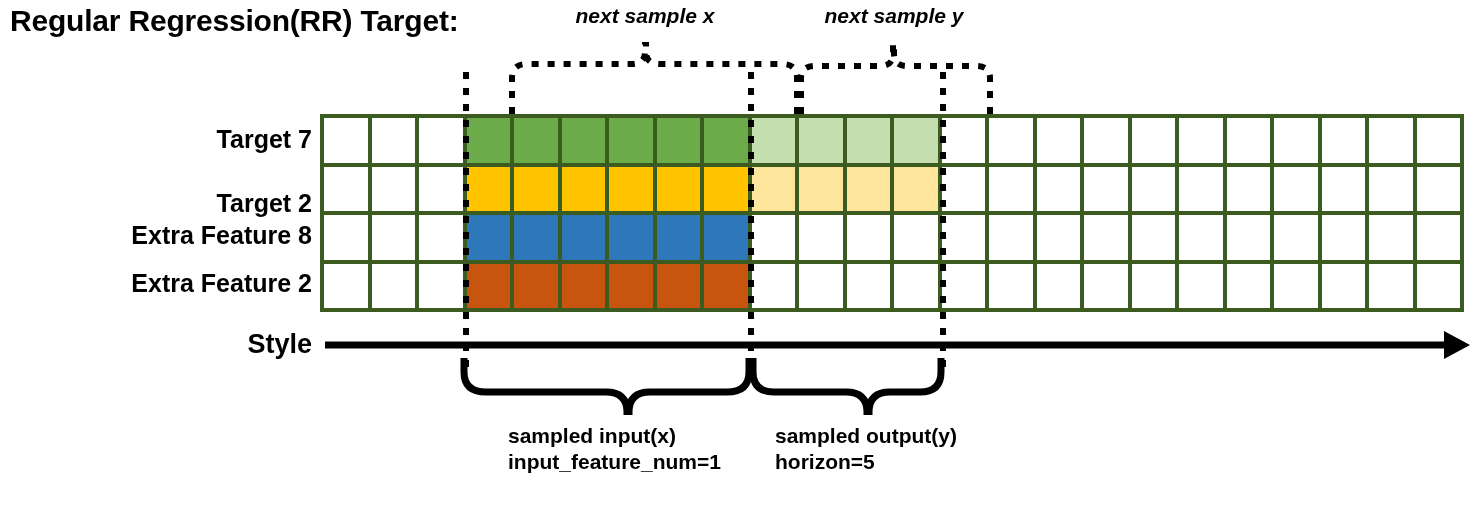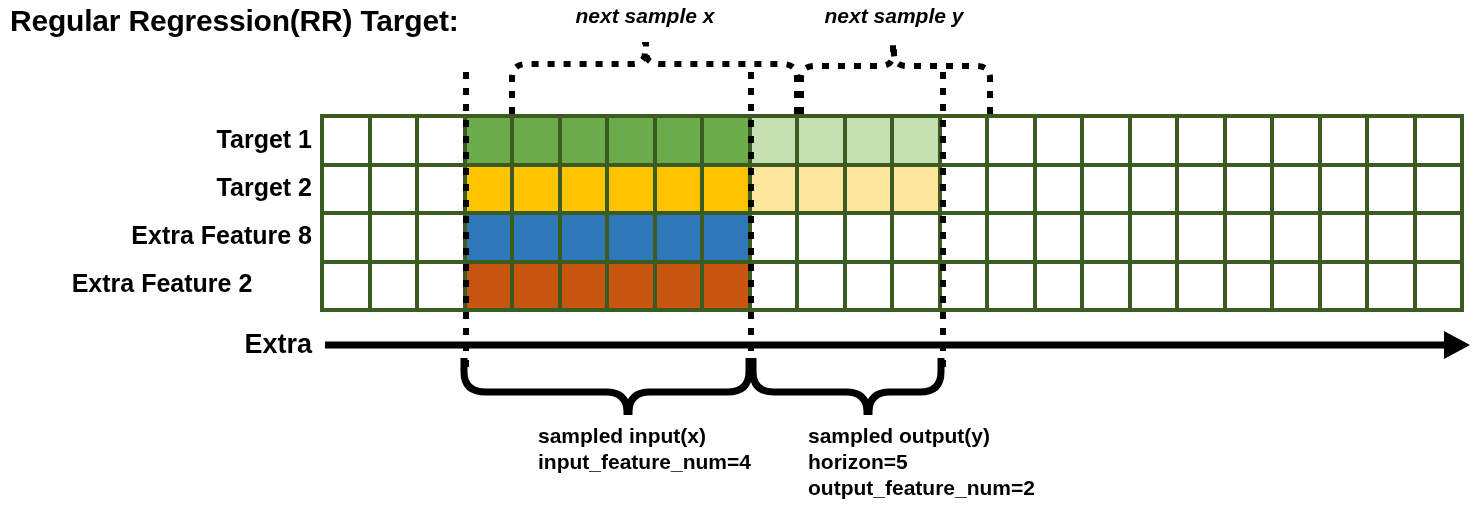--- a/index.html
+++ b/index.html
@@ -63,7 +63,7 @@
   <div class="page-title">Regular Regression(RR) Target:</div>
 
   <div class="row-label-wrap">
-    <div class="row-label" style="top:125px;">Target 1</div>
+    <div class="row-label" style="top:125px;">Target 7</div>
     <div class="row-label" style="top:173px;">Target 2</div>
     <div class="row-label" style="top:221px;">Extra Feature 8</div>
     <div class="row-label" style="top:269px;text-align:center;">Extra Feature 2</div>

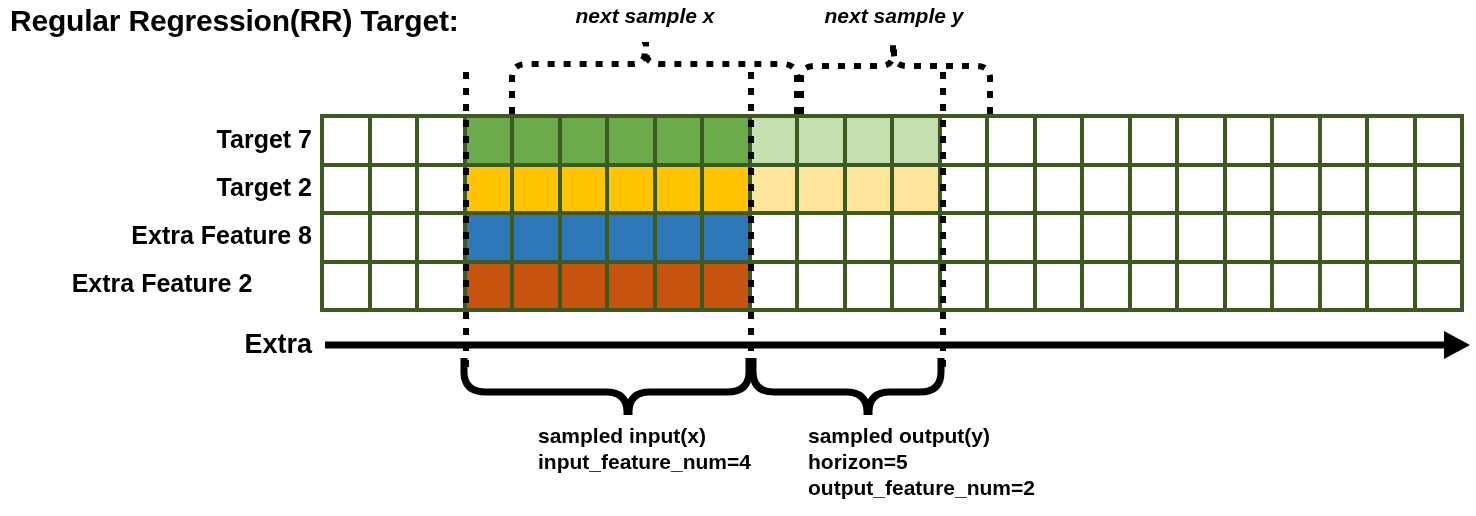--- a/index.html
+++ b/index.html
@@ -64,7 +64,7 @@
 
   <div class="row-label-wrap">
     <div class="row-label" style="top:125px;">Target 7</div>
-    <div class="row-label" style="top:173px;">Target 2</div>
+    <div class="row-label" style="top:189px;">Target 2</div>
     <div class="row-label" style="top:221px;">Extra Feature 8</div>
     <div class="row-label" style="top:269px;text-align:center;">Extra Feature 2</div>
   </div>

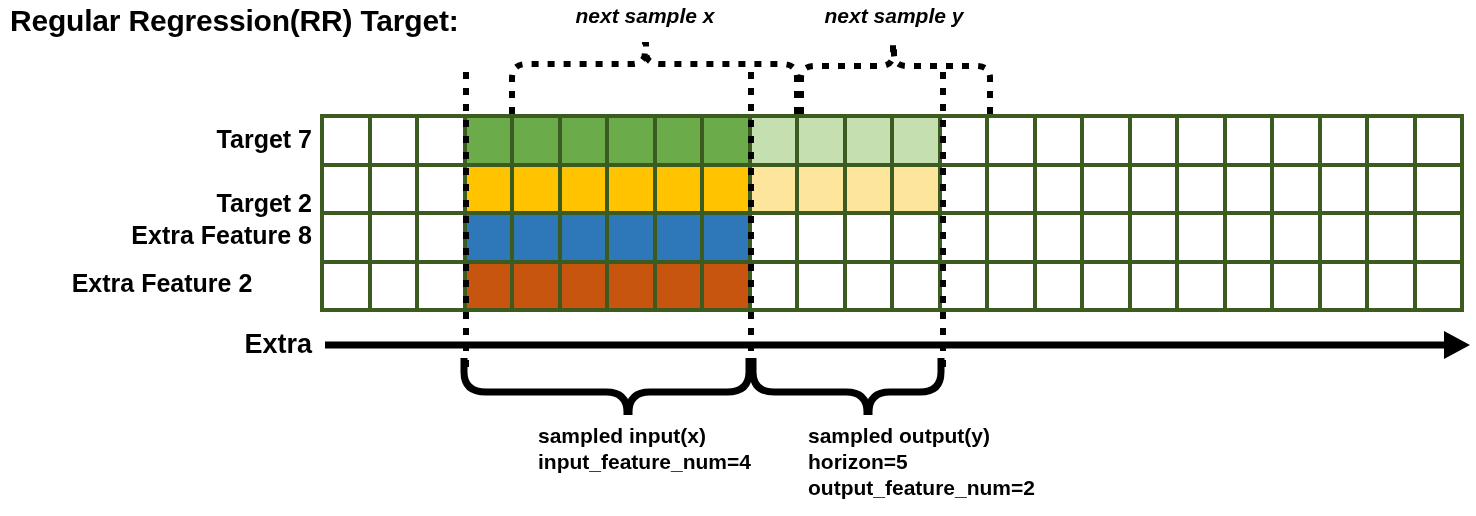--- a/index.html
+++ b/index.html
@@ -66,7 +66,7 @@
     <div class="row-label" style="top:125px;">Target 7</div>
     <div class="row-label" style="top:189px;">Target 2</div>
     <div class="row-label" style="top:221px;">Extra Feature 8</div>
-    <div class="row-label" style="top:269px;text-align:center;">Extra Feature 2</div>
+    <div class="row-label" style="top:269px;">Extra Feature 2</div>
   </div>
 
   <div class="time-label" style="top:329px;">Extra</div>

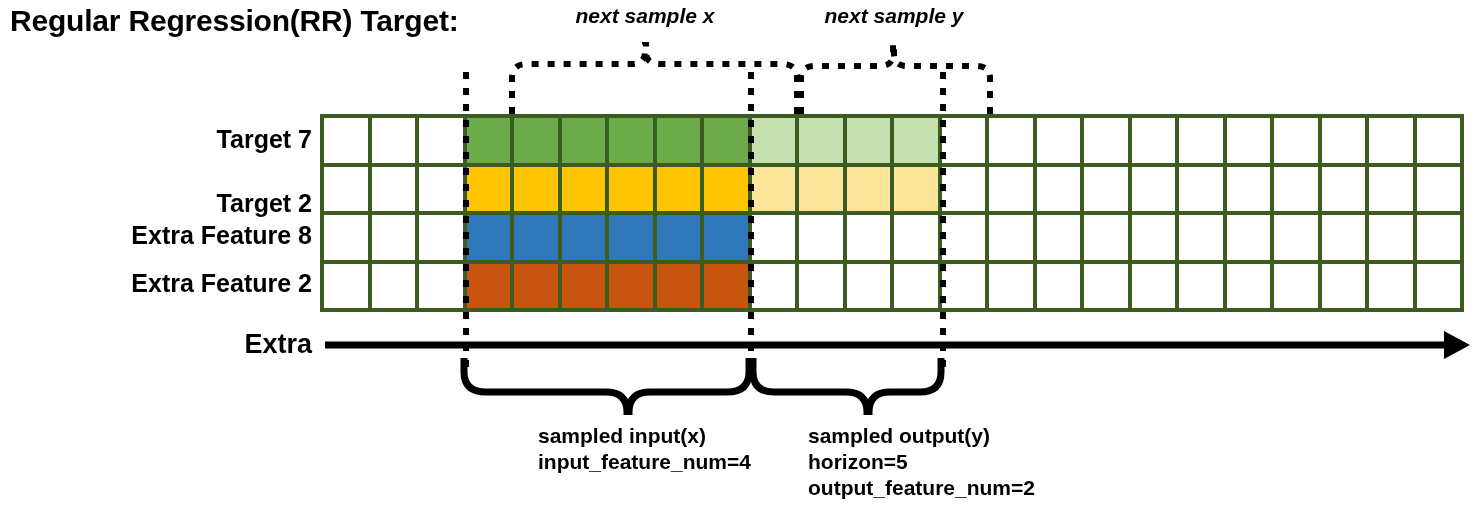--- a/index.html
+++ b/index.html
@@ -69,7 +69,7 @@
     <div class="row-label" style="top:269px;">Extra Feature 2</div>
   </div>
 
-  <div class="time-label" style="top:329px;">Extra</div>
+  <div class="time-label" style="top:329px;">Style</div>
 
   <div class="grid" id="grid" style="left: 320px; top: 114px; width: 1144px; height: 198px; grid-template-columns: repeat(24, 1fr); grid-template-rows: repeat(4, 1fr); background: rgb(59, 91, 32);">
       <div class="cell" style="background: rgb(255, 255, 255);"></div>

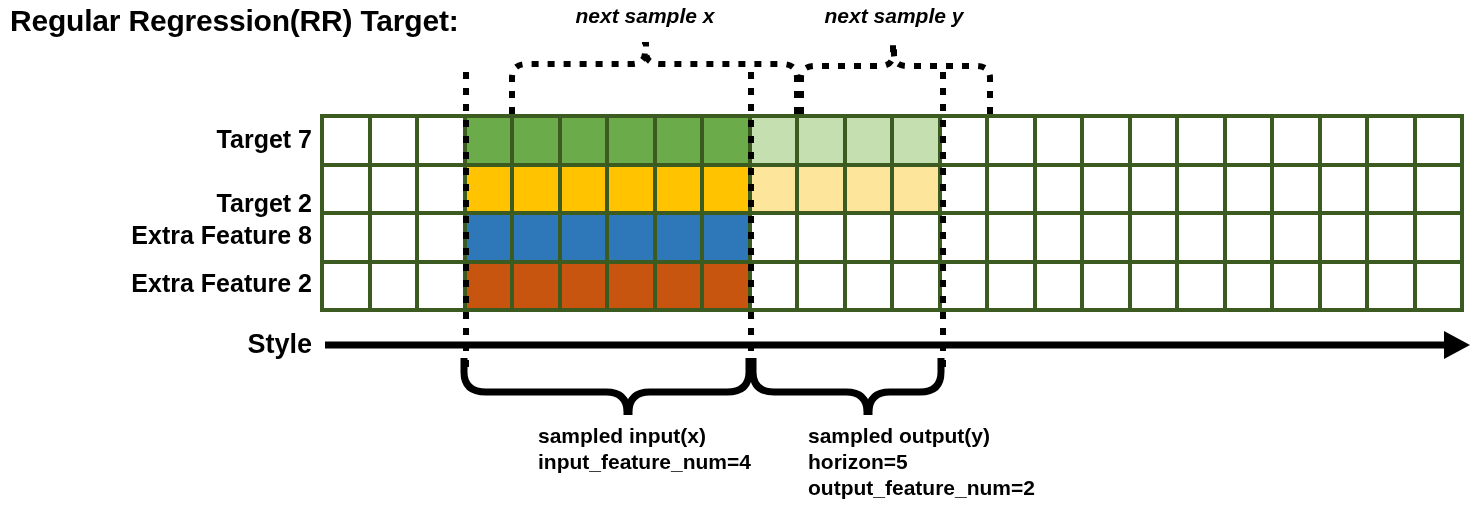--- a/index.html
+++ b/index.html
@@ -207,7 +207,7 @@
   <div class="brace-label" style="left:505px;top:4px;width:280px;">next sample x</div>
   <div class="brace-label" style="left:775px;top:4px;width:238px;">next sample y</div>
 
-  <div class="note-block" style="left:508px;top:423px;margin-left:30px;">
+  <div class="note-block" style="left:508px;top:423px;">
     <div>sampled input(x)</div>
     <div>input_feature_num=4</div>
   </div>

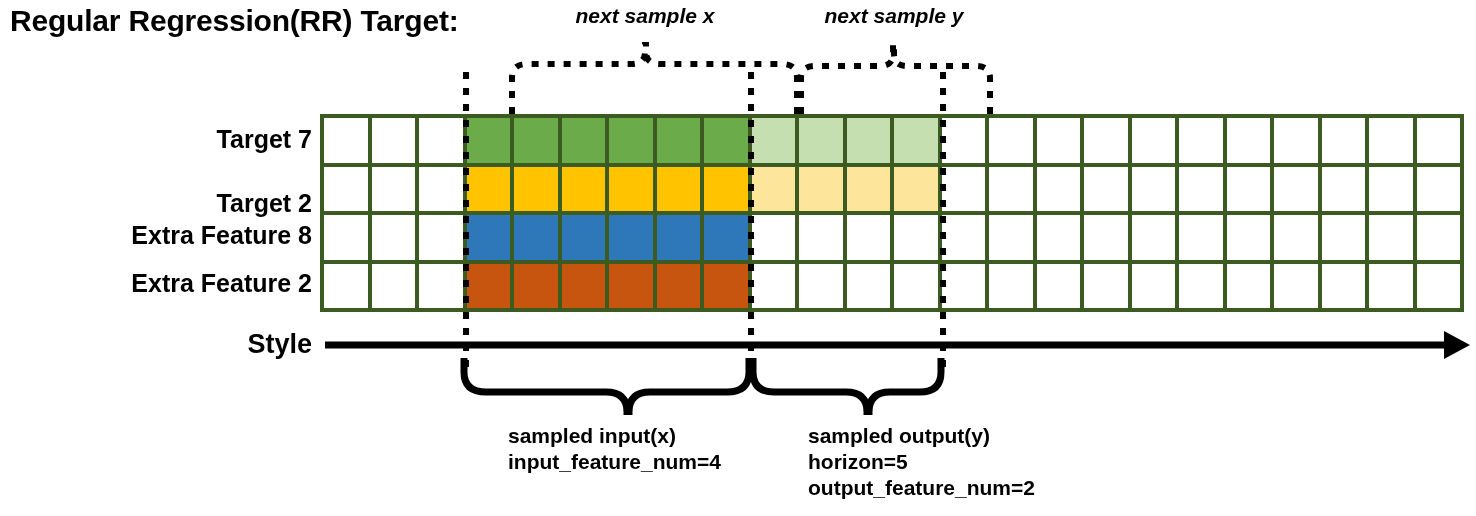--- a/index.html
+++ b/index.html
@@ -211,7 +211,7 @@
     <div>sampled input(x)</div>
     <div>input_feature_num=4</div>
   </div>
-  <div class="note-block" style="left:808px;top:423px;">
+  <div class="note-block" style="left:775px;top:423px;">
     <div>sampled output(y)</div>
     <div>horizon=5</div>
     <div>output_feature_num=2</div>

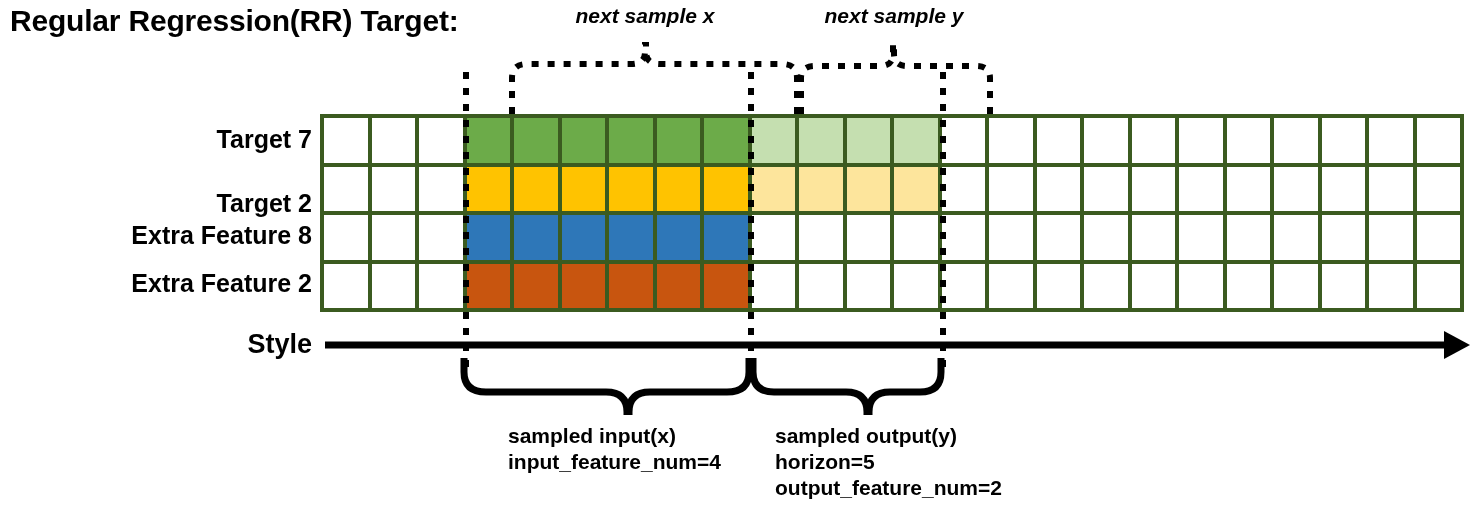--- a/index.html
+++ b/index.html
@@ -209,7 +209,7 @@
 
   <div class="note-block" style="left:508px;top:423px;">
     <div>sampled input(x)</div>
-    <div>input_feature_num=4</div>
+    <div>input_feature_num=1</div>
   </div>
   <div class="note-block" style="left:775px;top:423px;">
     <div>sampled output(y)</div>

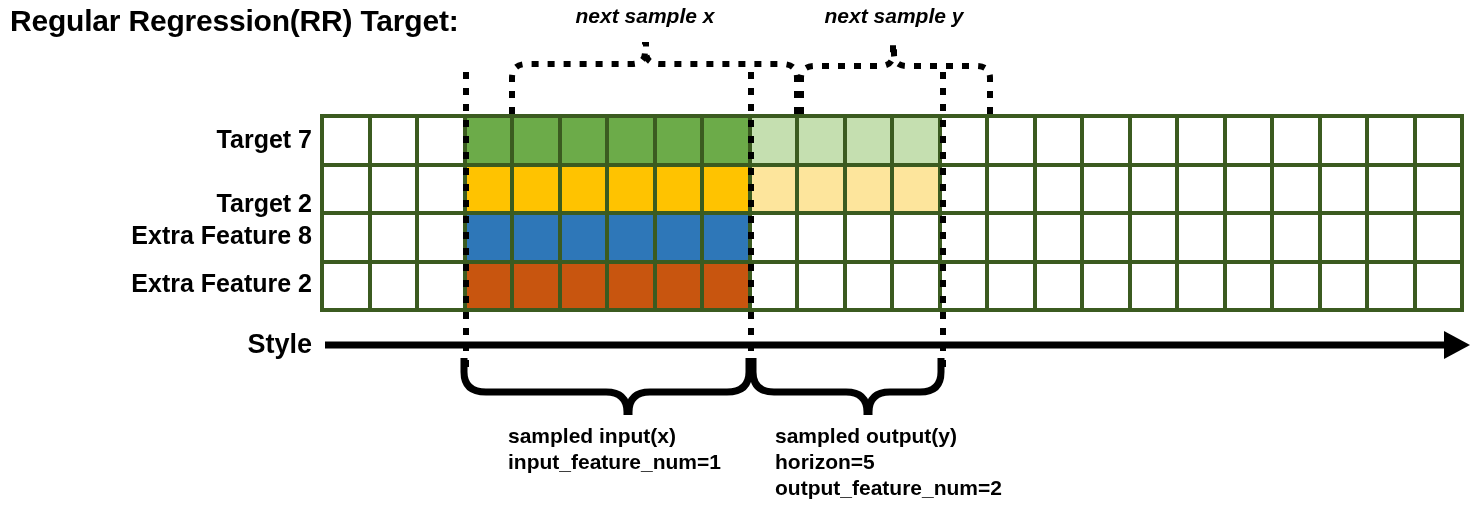--- a/index.html
+++ b/index.html
@@ -214,7 +214,6 @@
   <div class="note-block" style="left:775px;top:423px;">
     <div>sampled output(y)</div>
     <div>horizon=5</div>
-    <div>output_feature_num=2</div>
   </div>
 
 </div>

